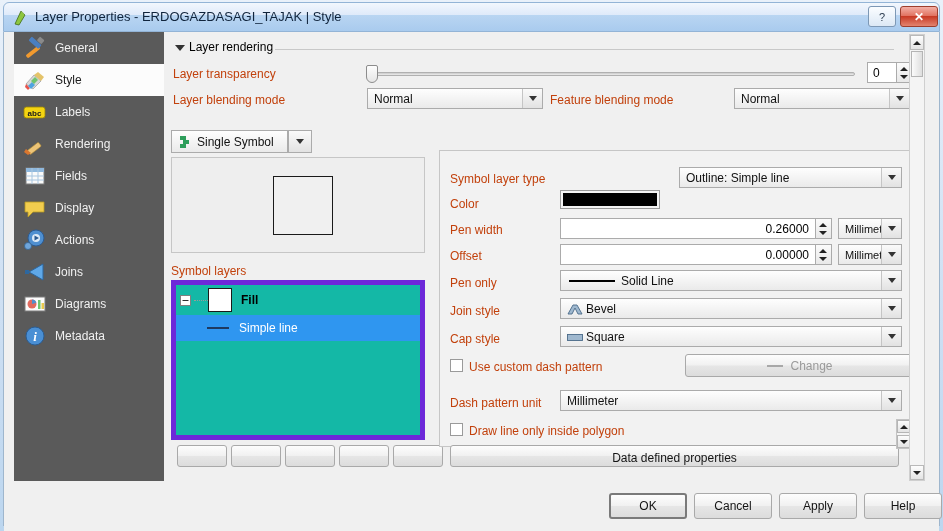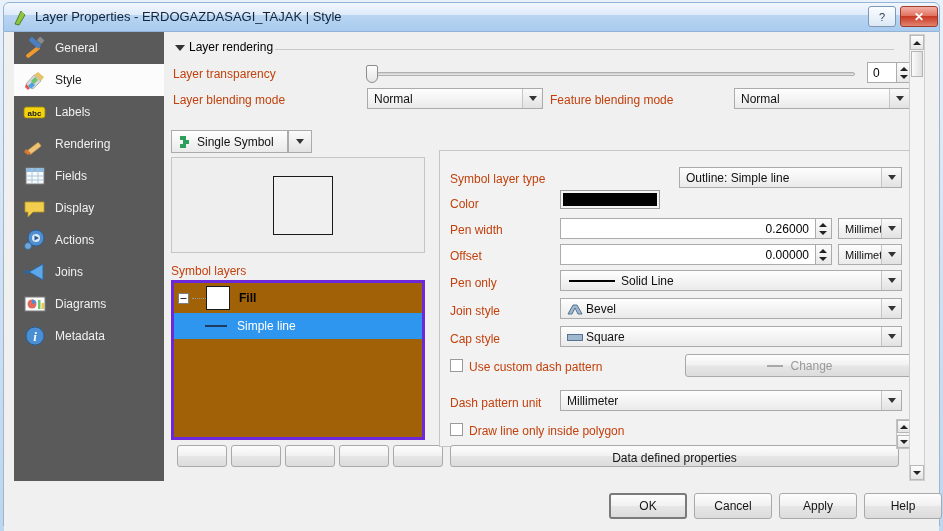--- a/index.html
+++ b/index.html
@@ -148,7 +148,7 @@
     position:absolute;background:#f0f0f0;border:1px solid #c6c6c6;box-sizing:border-box;
   }
   .listbox{
-    position:absolute;background:#a16207;border:3px solid #6d28d9;box-sizing:border-box;
+    position:absolute;background:#14b8a6;border:5px solid #6d28d9;box-sizing:border-box;
     overflow:hidden;
   }
   .tree-row{position:relative;height:24px;display:flex;align-items:center;font-size:12px;}

